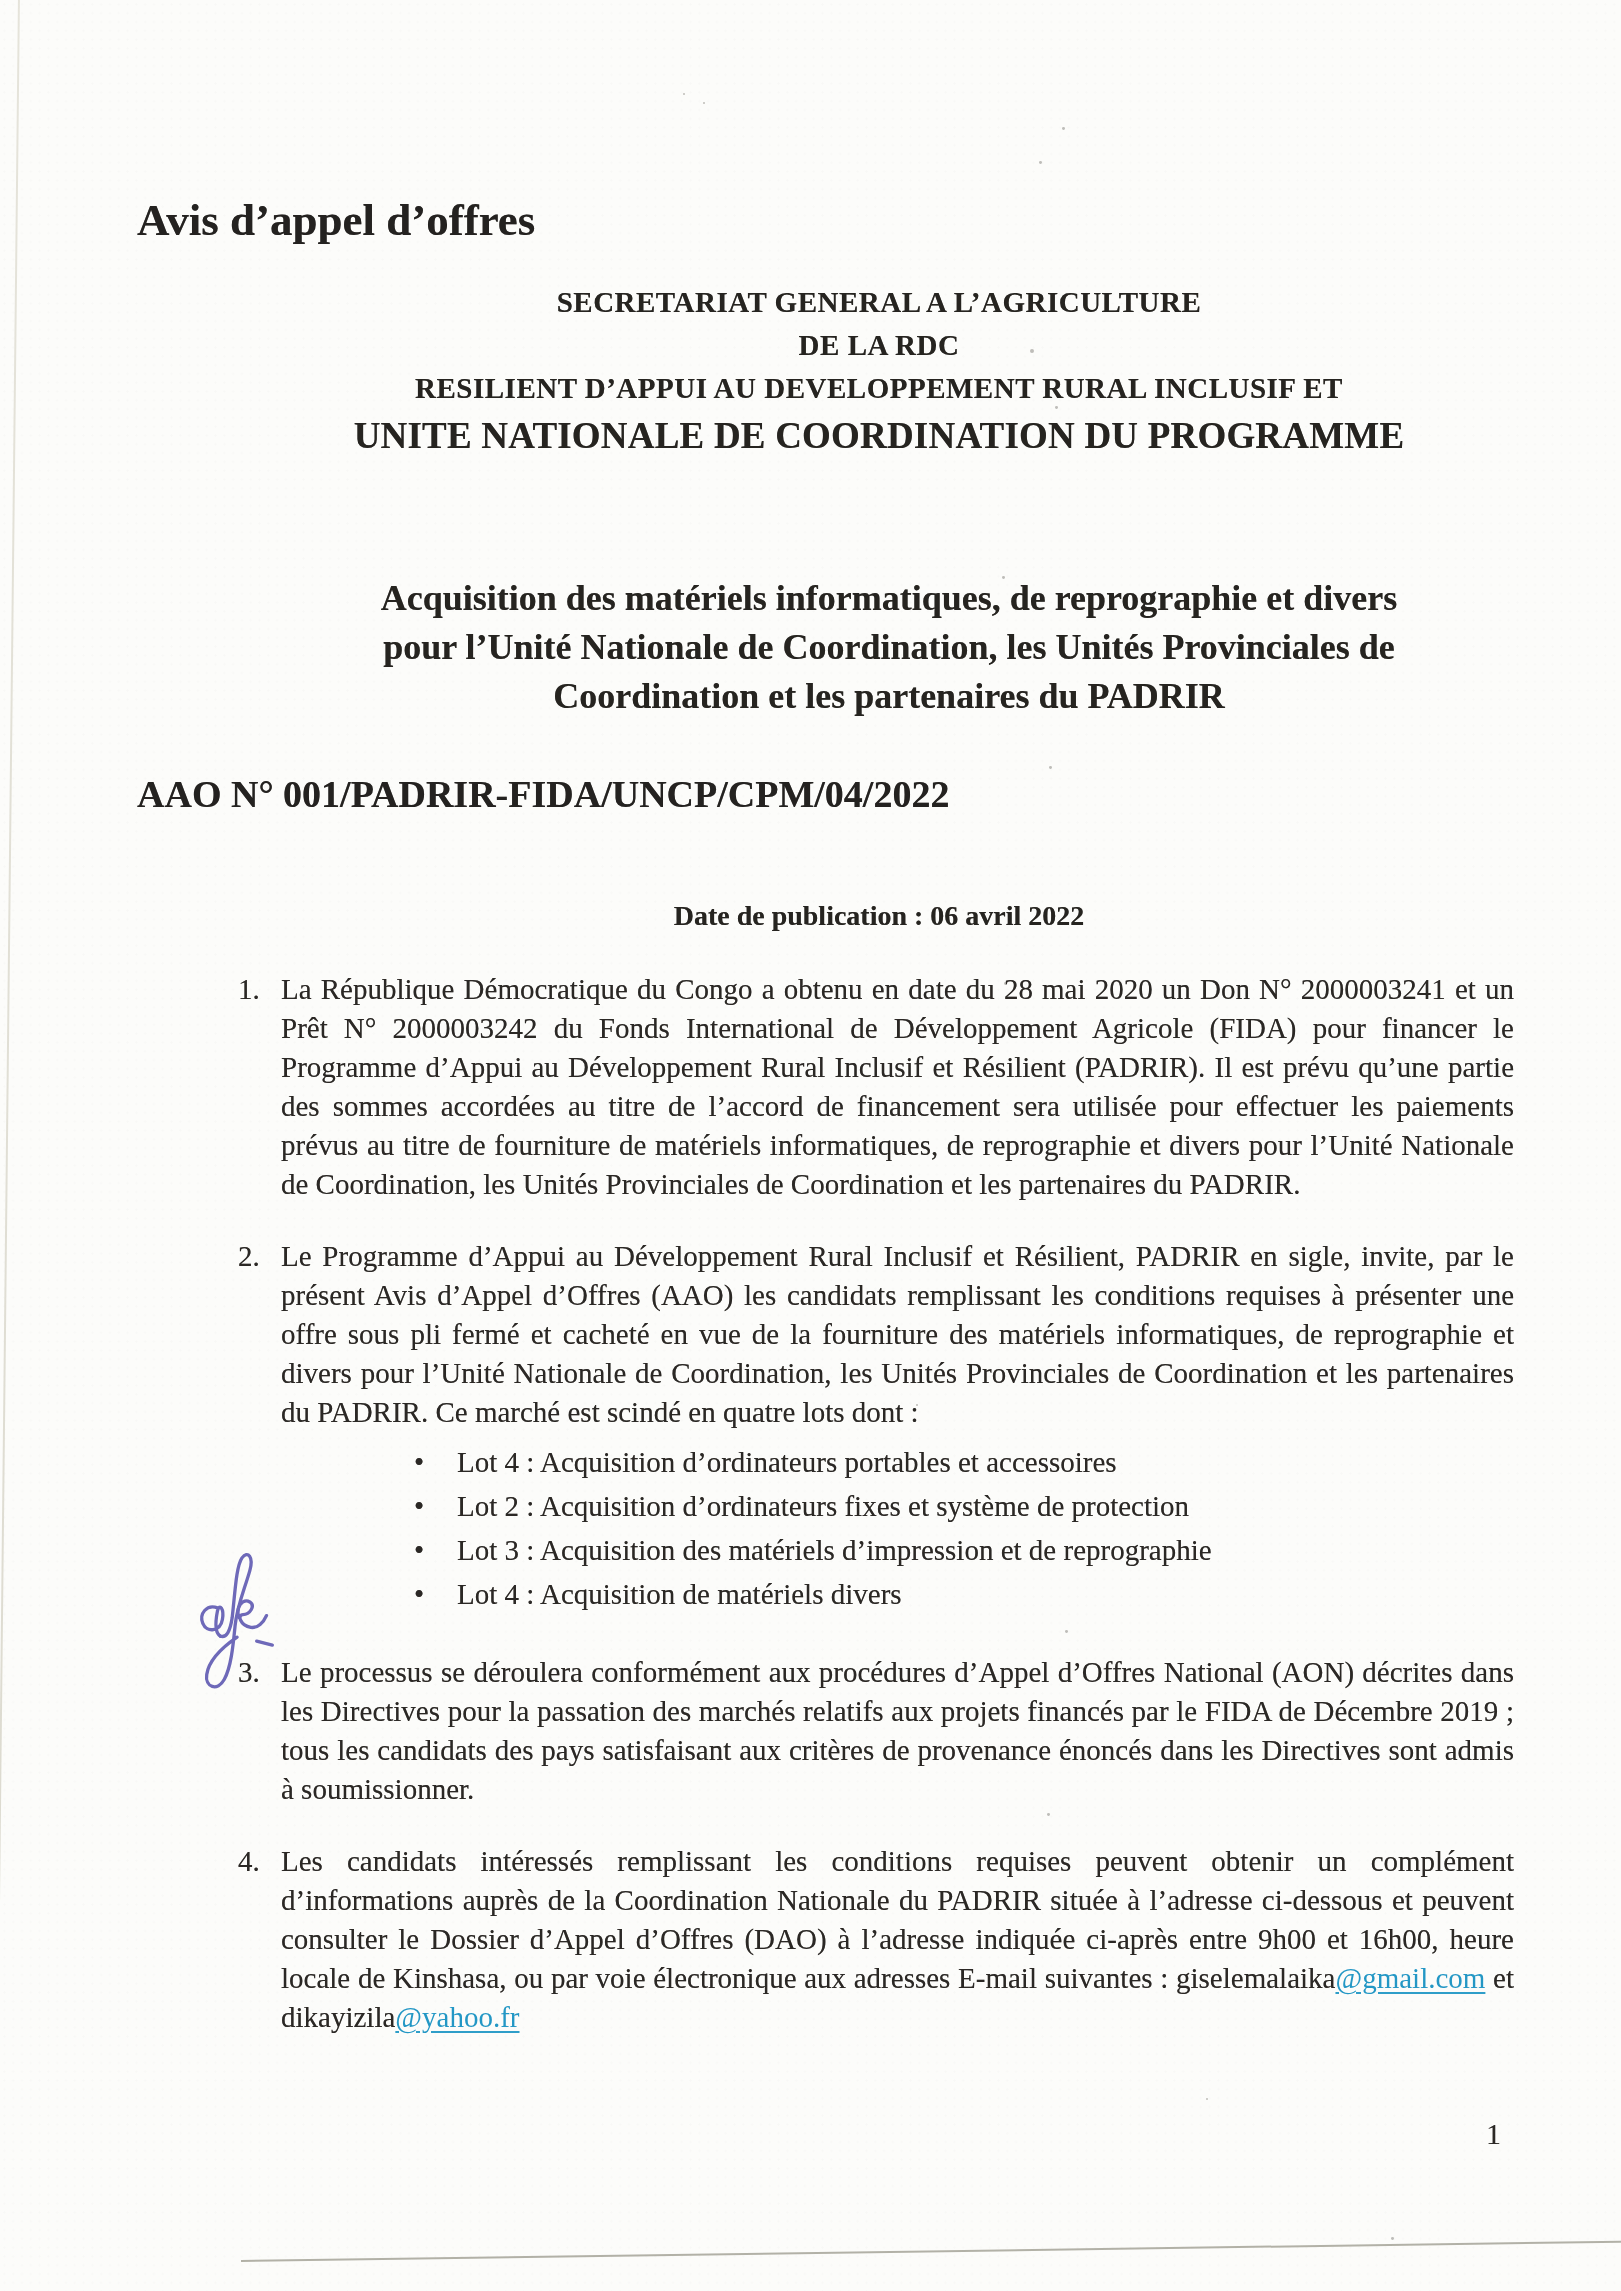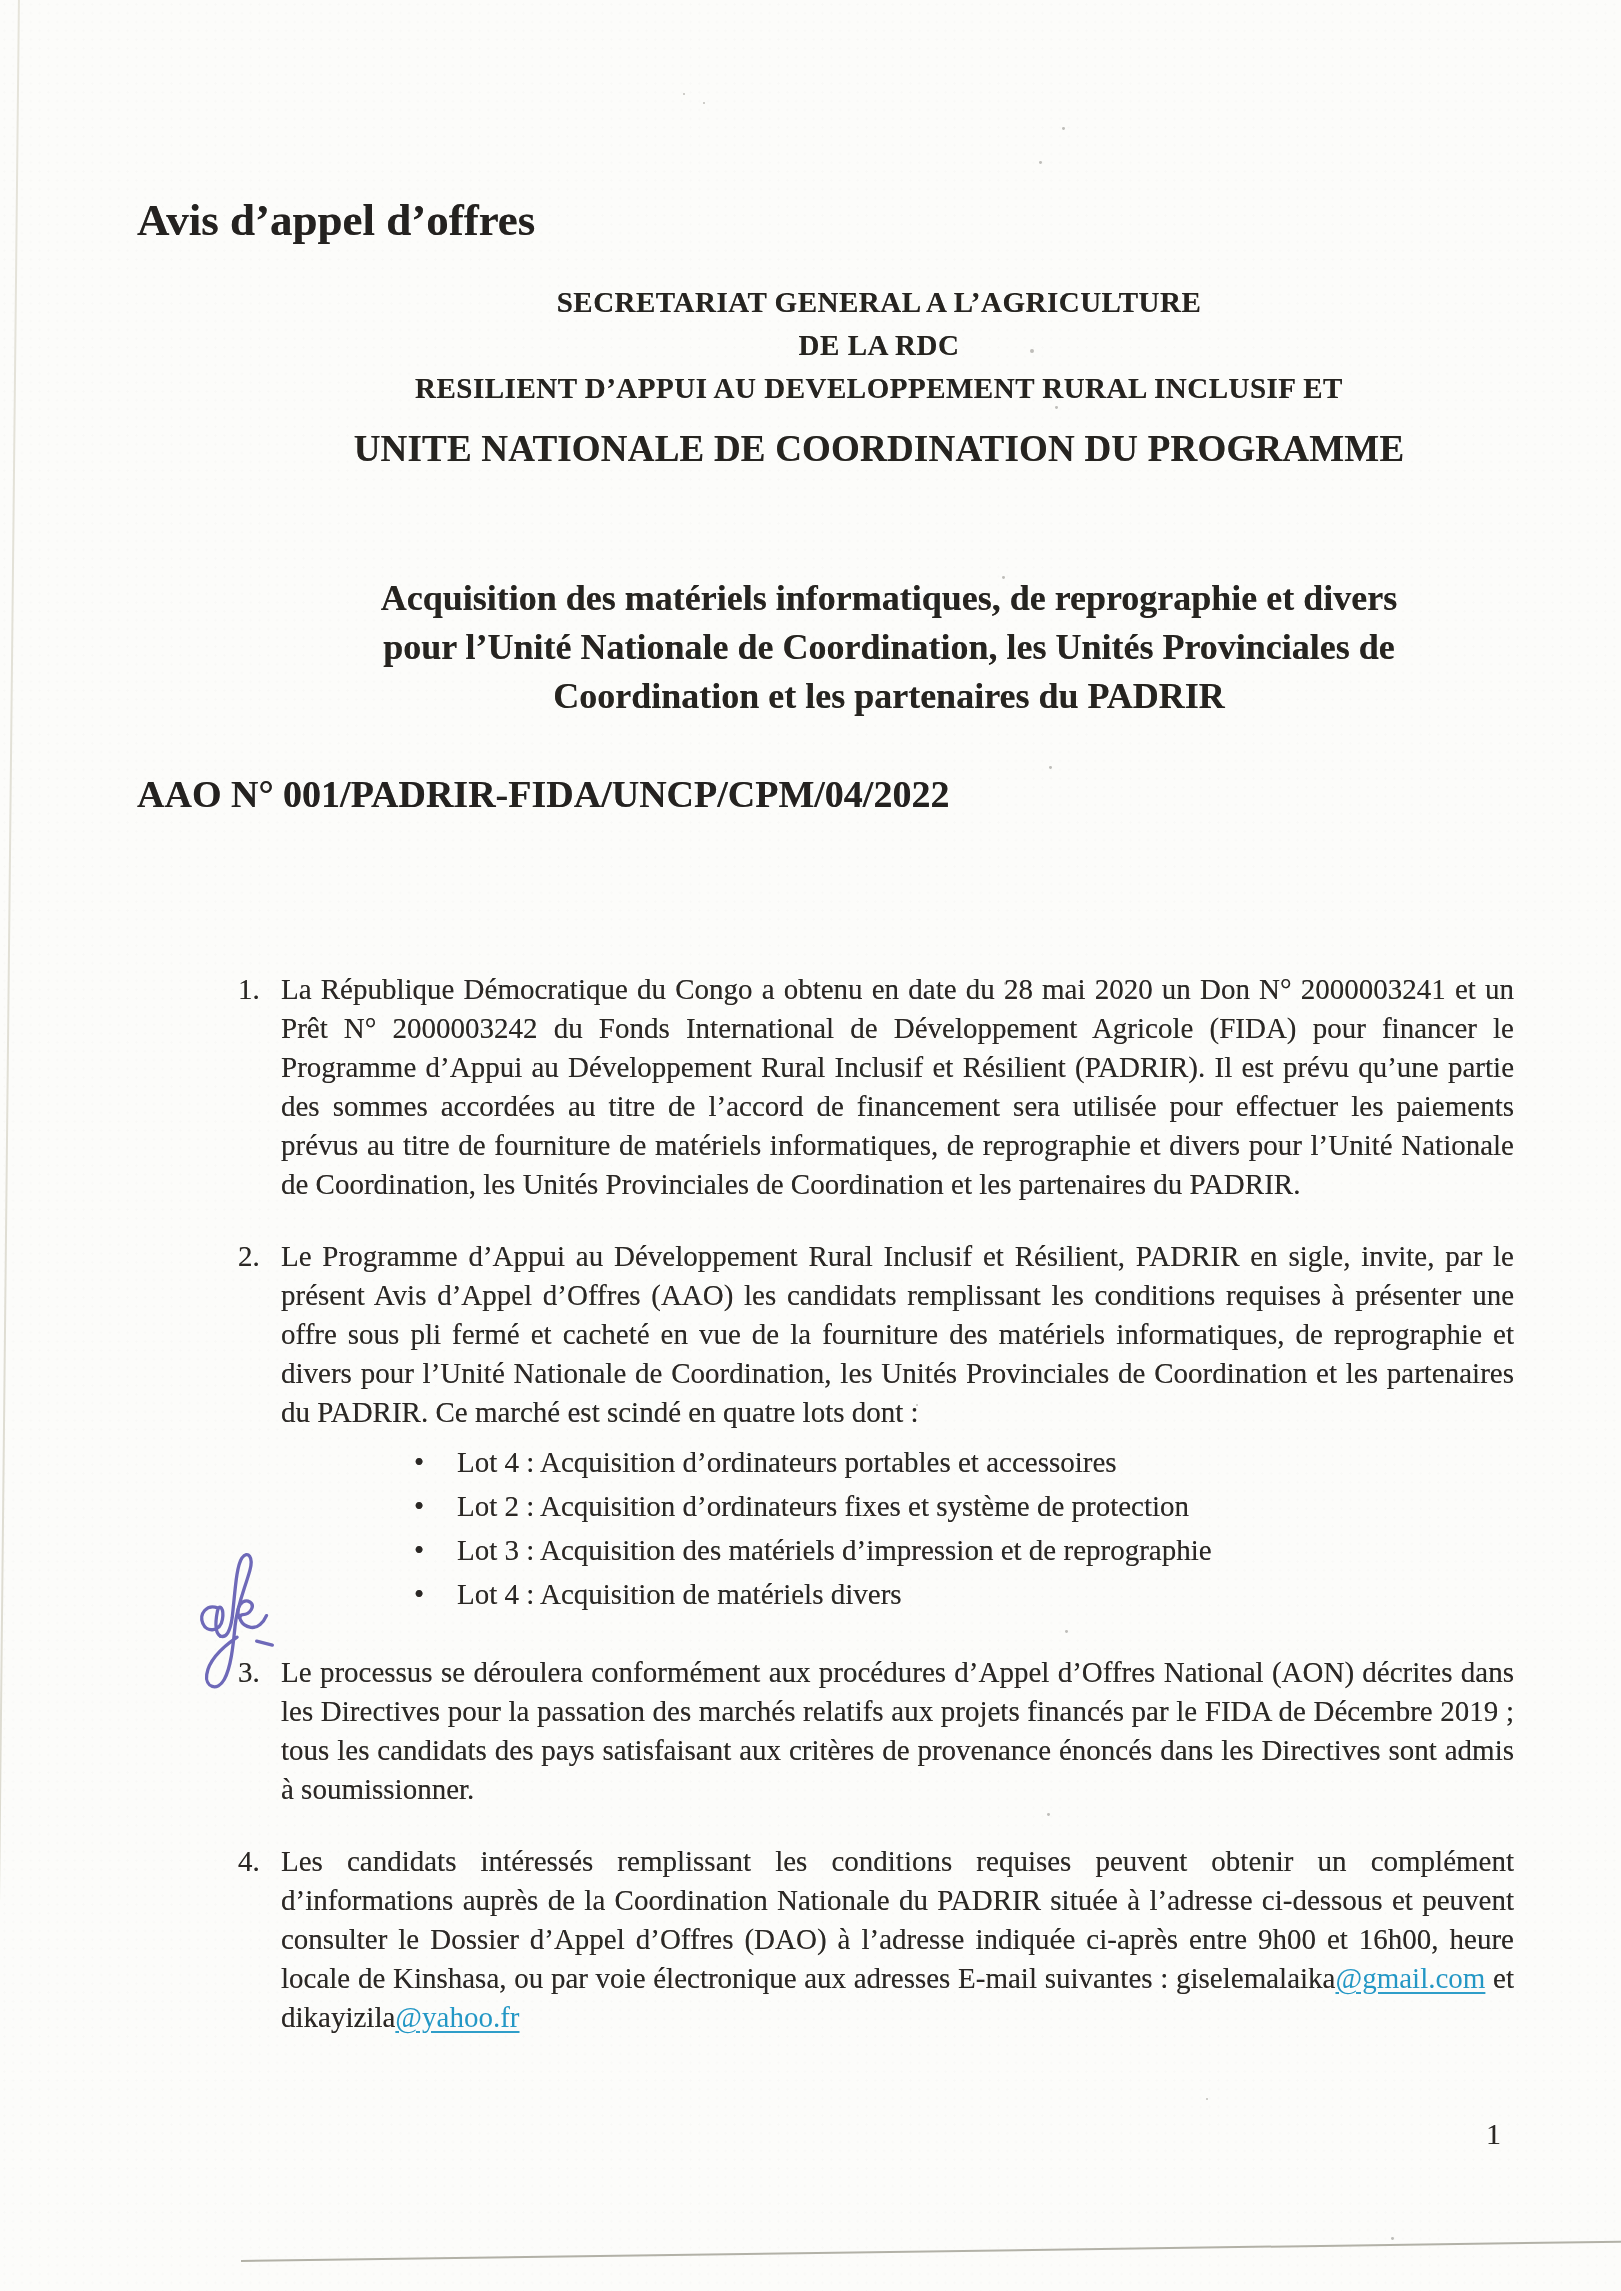--- a/index.html
+++ b/index.html
@@ -35,7 +35,7 @@
   }
   .org { position:absolute; top:281px; left:137px; width:1484px; text-align:center; font-weight:bold; color:#262420; }
   .org-line { font-size:29px; line-height:43px; letter-spacing:0.5px; }
-  .org-unit { font-size:37px; line-height:47px; margin-top:15px; letter-spacing:0.2px; }
+  .org-unit { font-size:37px; line-height:47px; margin-top:2px; letter-spacing:0.2px; }
 
   .subject {
     position:absolute; top:574px; left:147px; width:1484px;

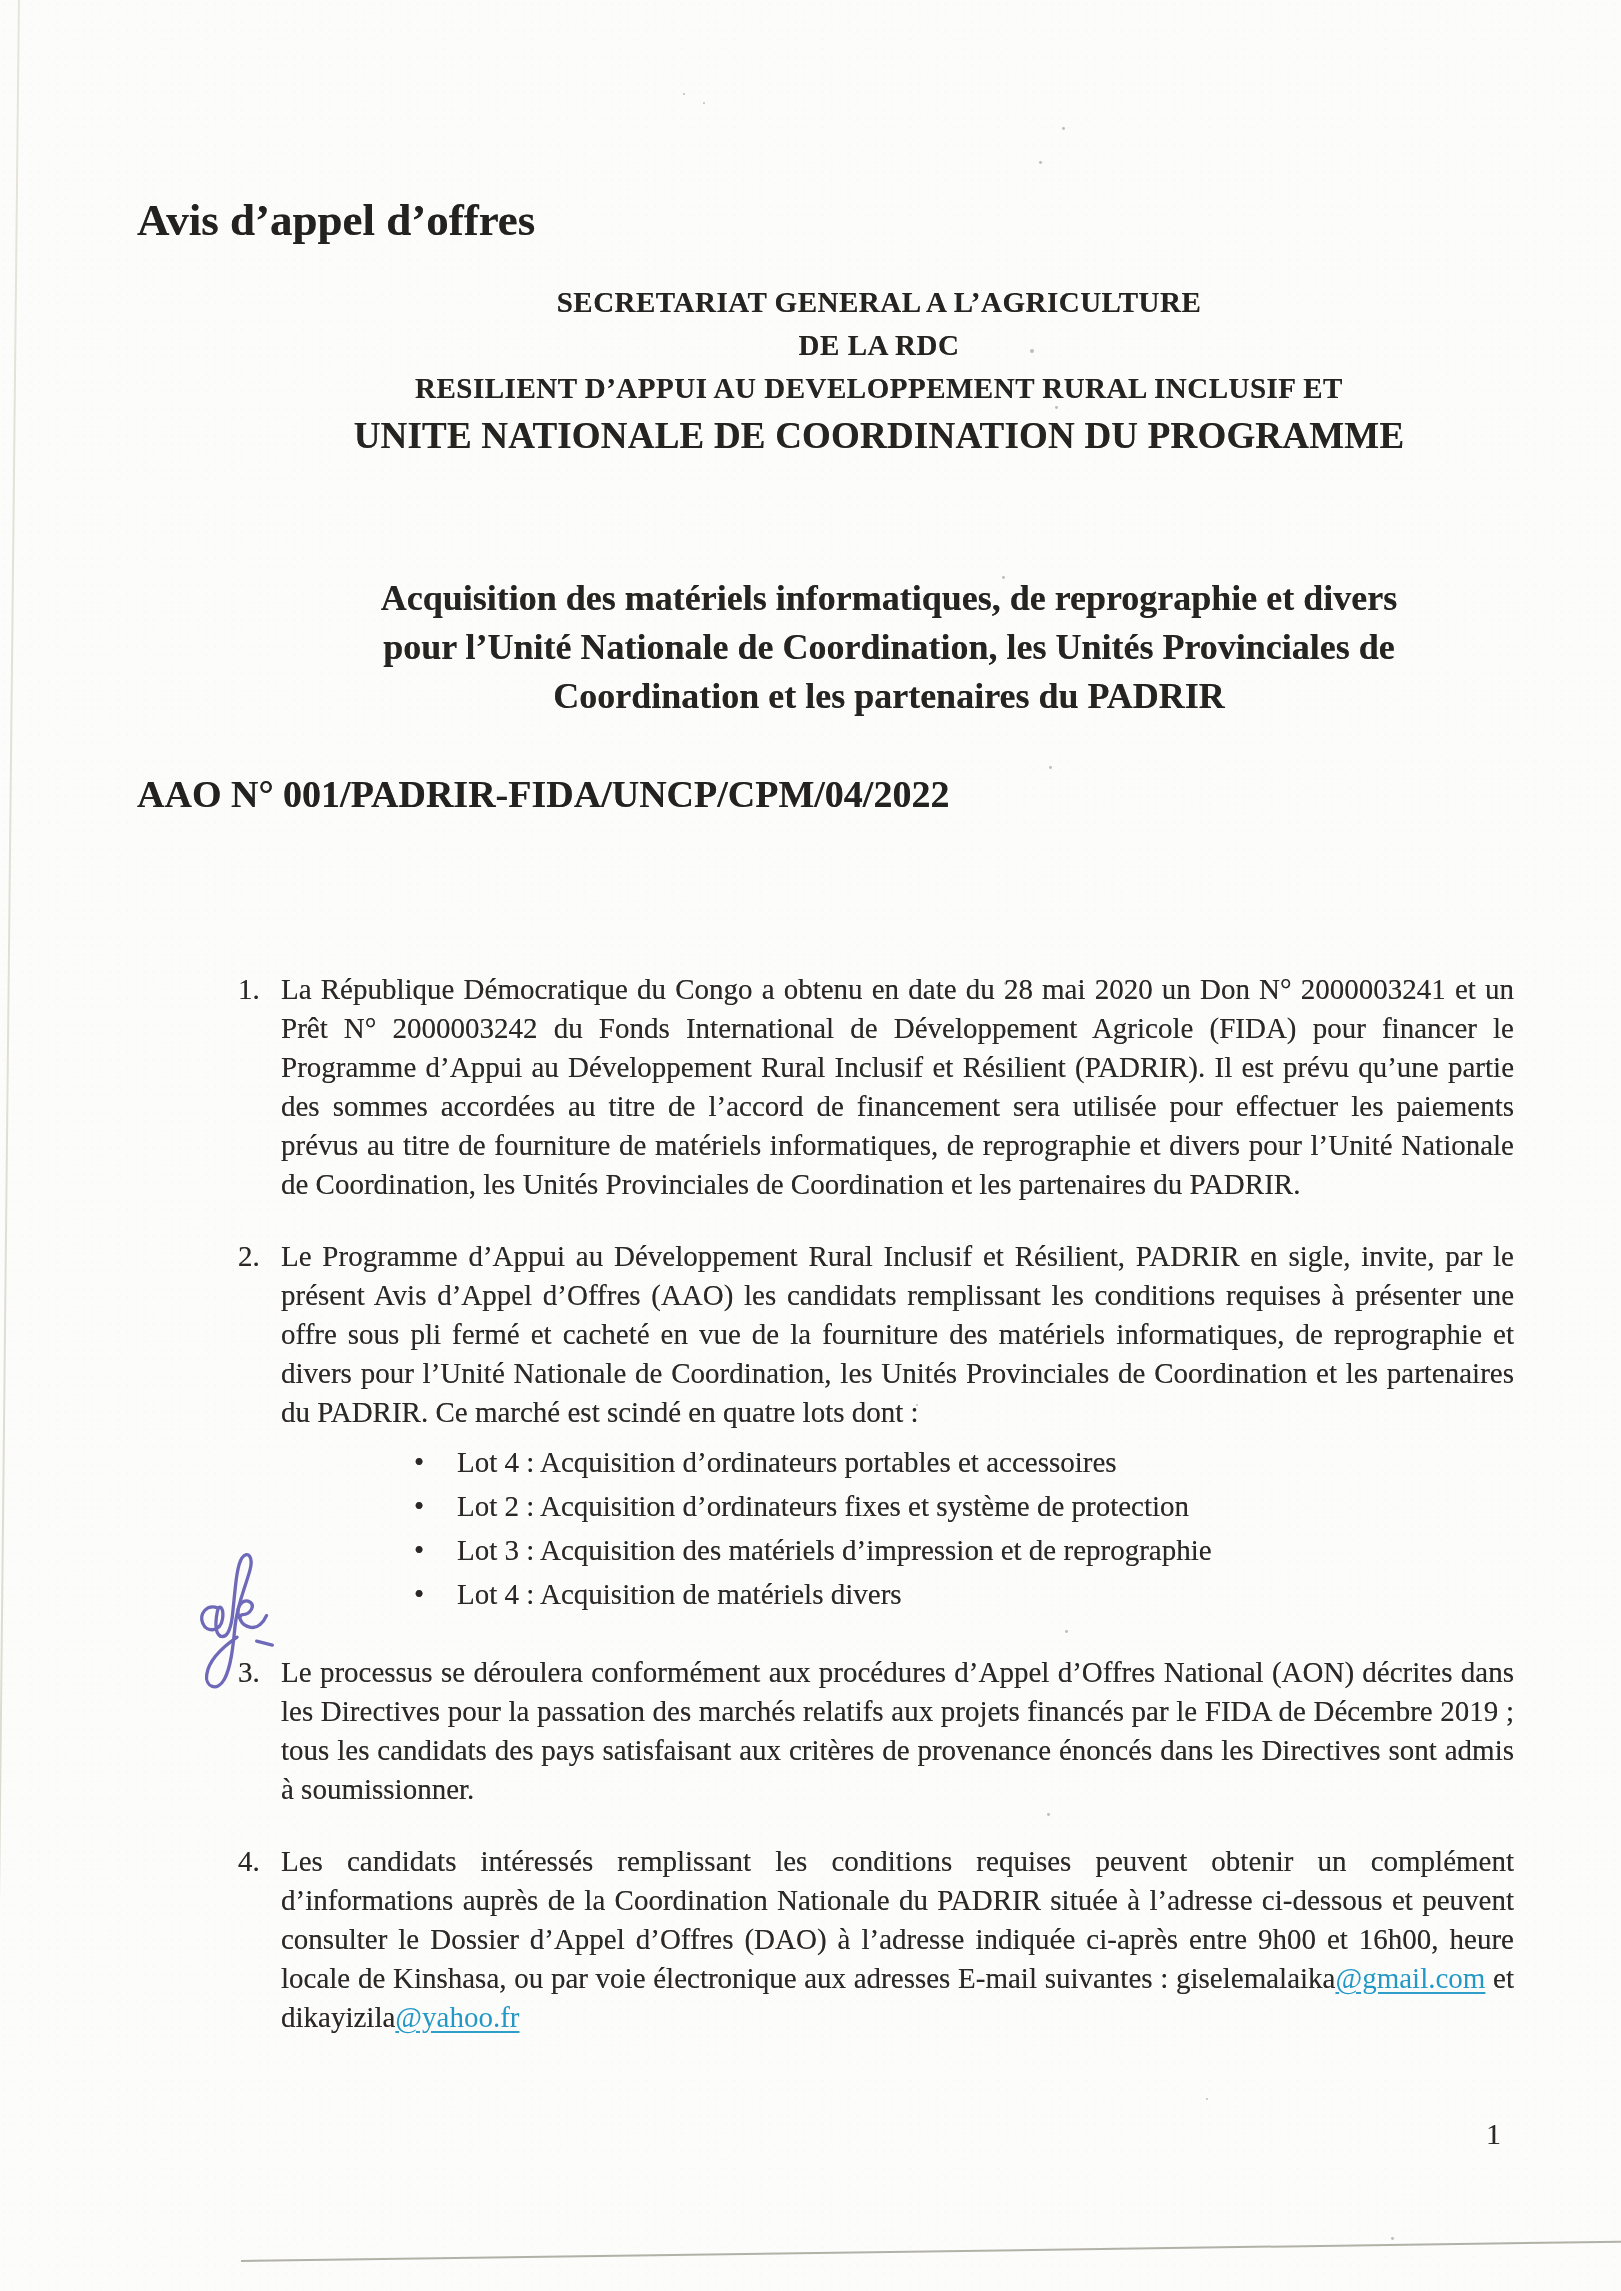--- a/index.html
+++ b/index.html
@@ -111,6 +111,7 @@
 
   <div class="reference">AAO N° 001/PADRIR-FIDA/UNCP/CPM/04/2022</div>
 
+  <div class="pubdate">Date de publication : 06 avril 2022</div>
 
   <div class="body">
 

